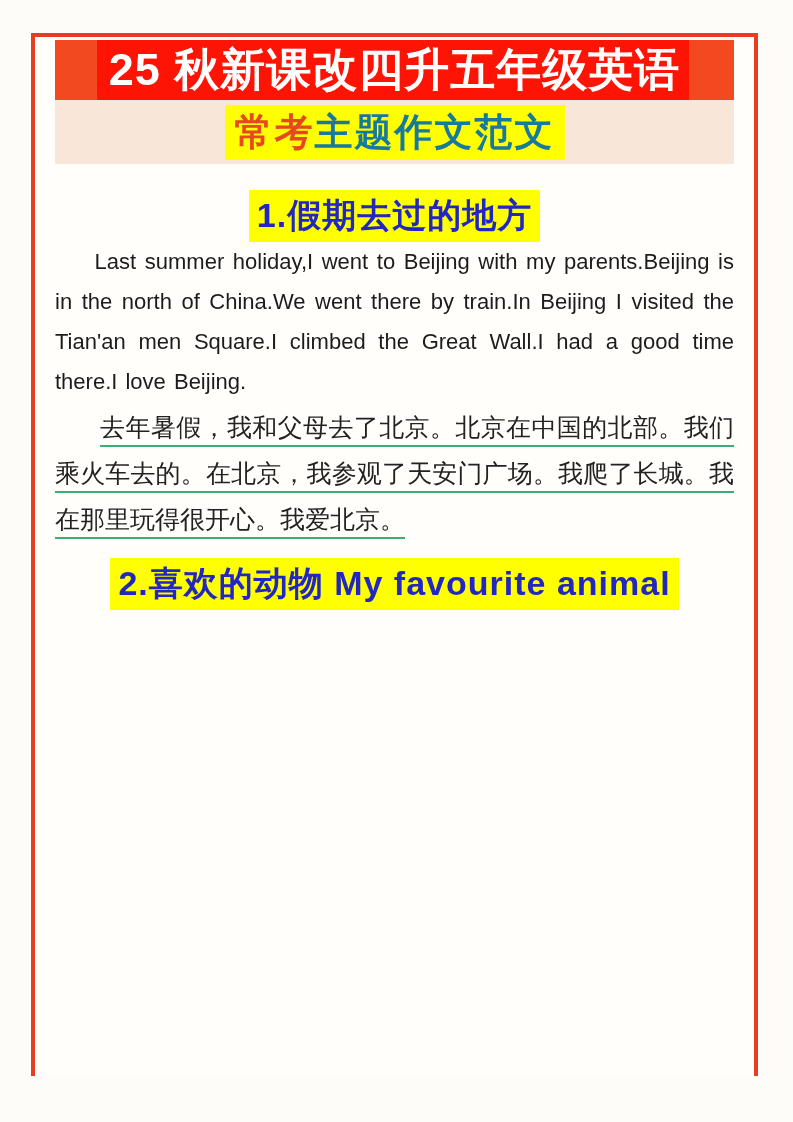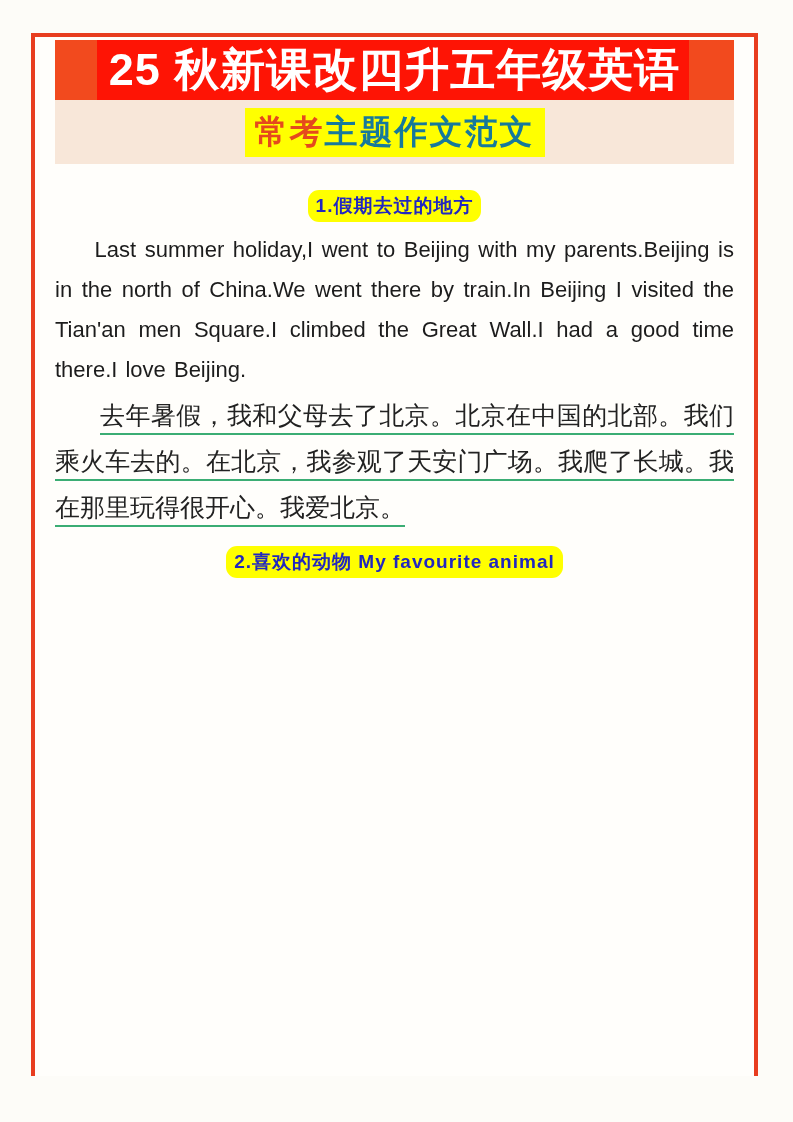--- a/index.html
+++ b/index.html
@@ -62,7 +62,7 @@
     display: inline-block;
     background: #ffff00;
     padding: 2px 10px;
-    font-size: 33px;
+    font-size: 38px;
     font-weight: 800;
     letter-spacing: 2px;
   }

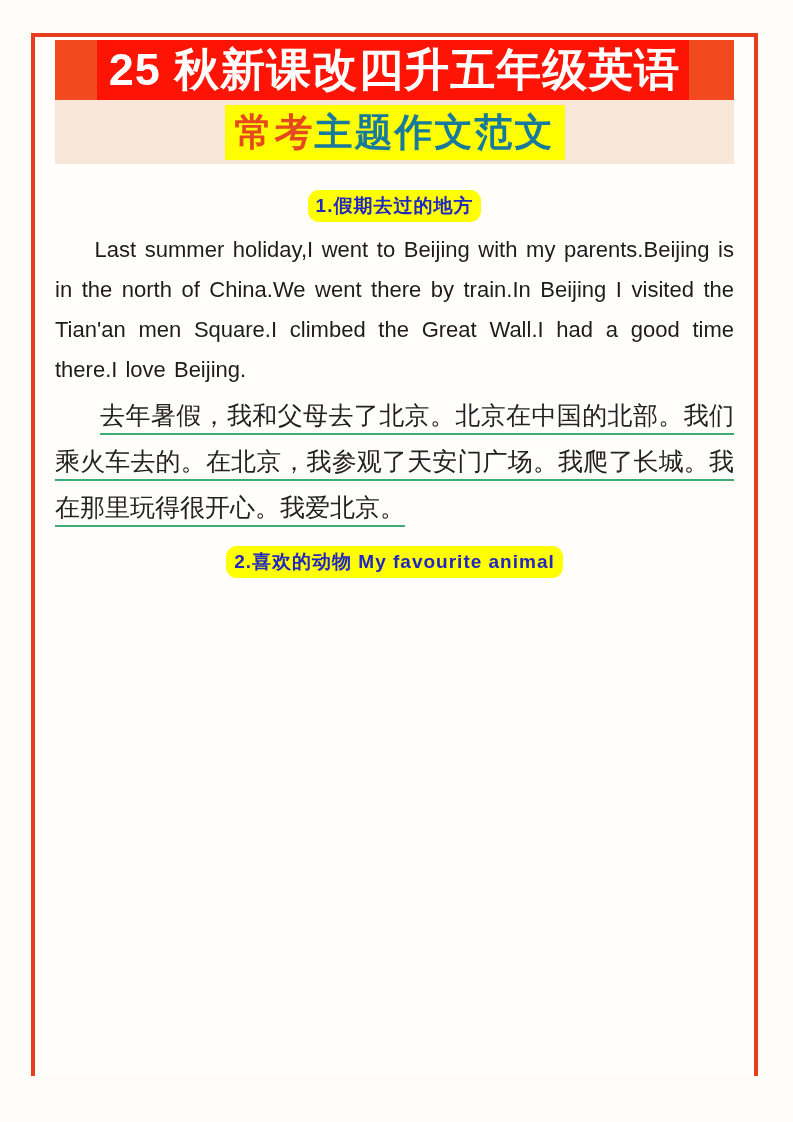--- a/index.html
+++ b/index.html
@@ -82,11 +82,10 @@
     display: inline-block;
     background: #ffff00;
     color: #2127c0;
-    font-size: 19px;
+    font-size: 34px;
     font-weight: 700;
     padding: 3px 8px;
     letter-spacing: 1px;
-    border-radius: 11px;
   }
 
   .heading-1 { margin-top: 26px; }

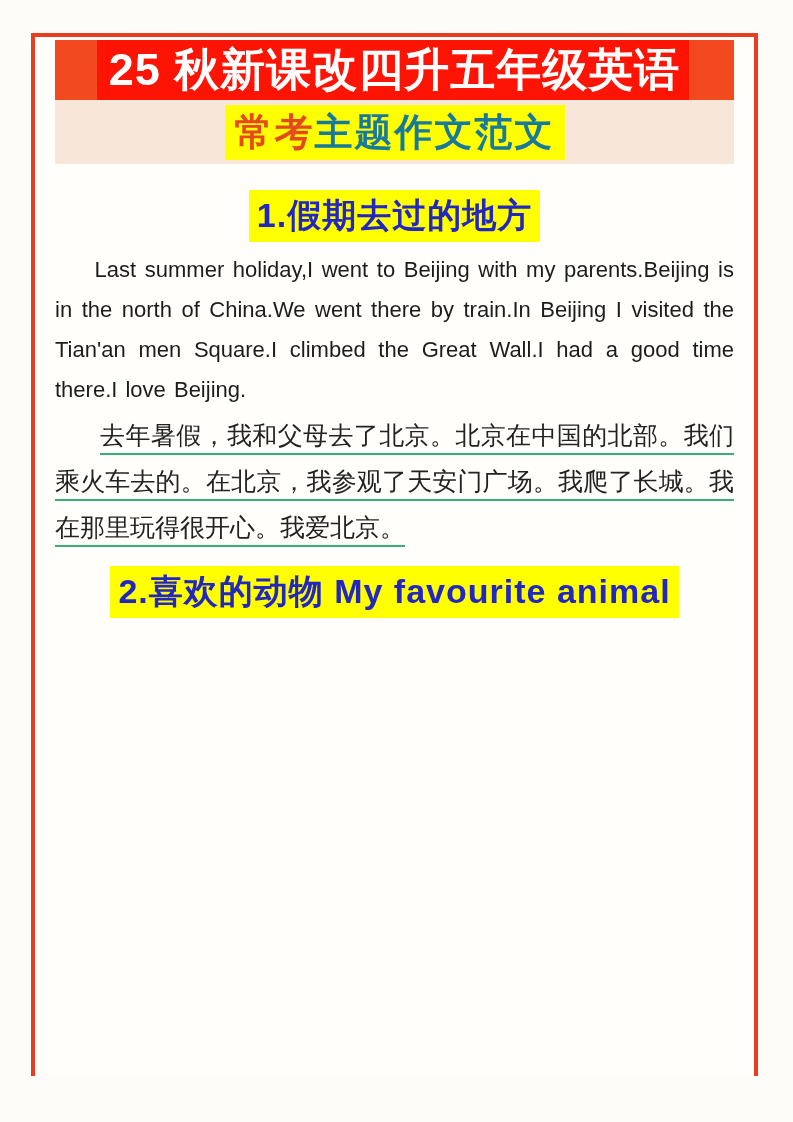--- a/index.html
+++ b/index.html
@@ -93,7 +93,6 @@
   .heading-3 { margin-top: 42px; }
 
   .para-en {
-    margin-top: 8px;
     color: #1c1c1c;
     font-size: 22px;
     line-height: 40px;

